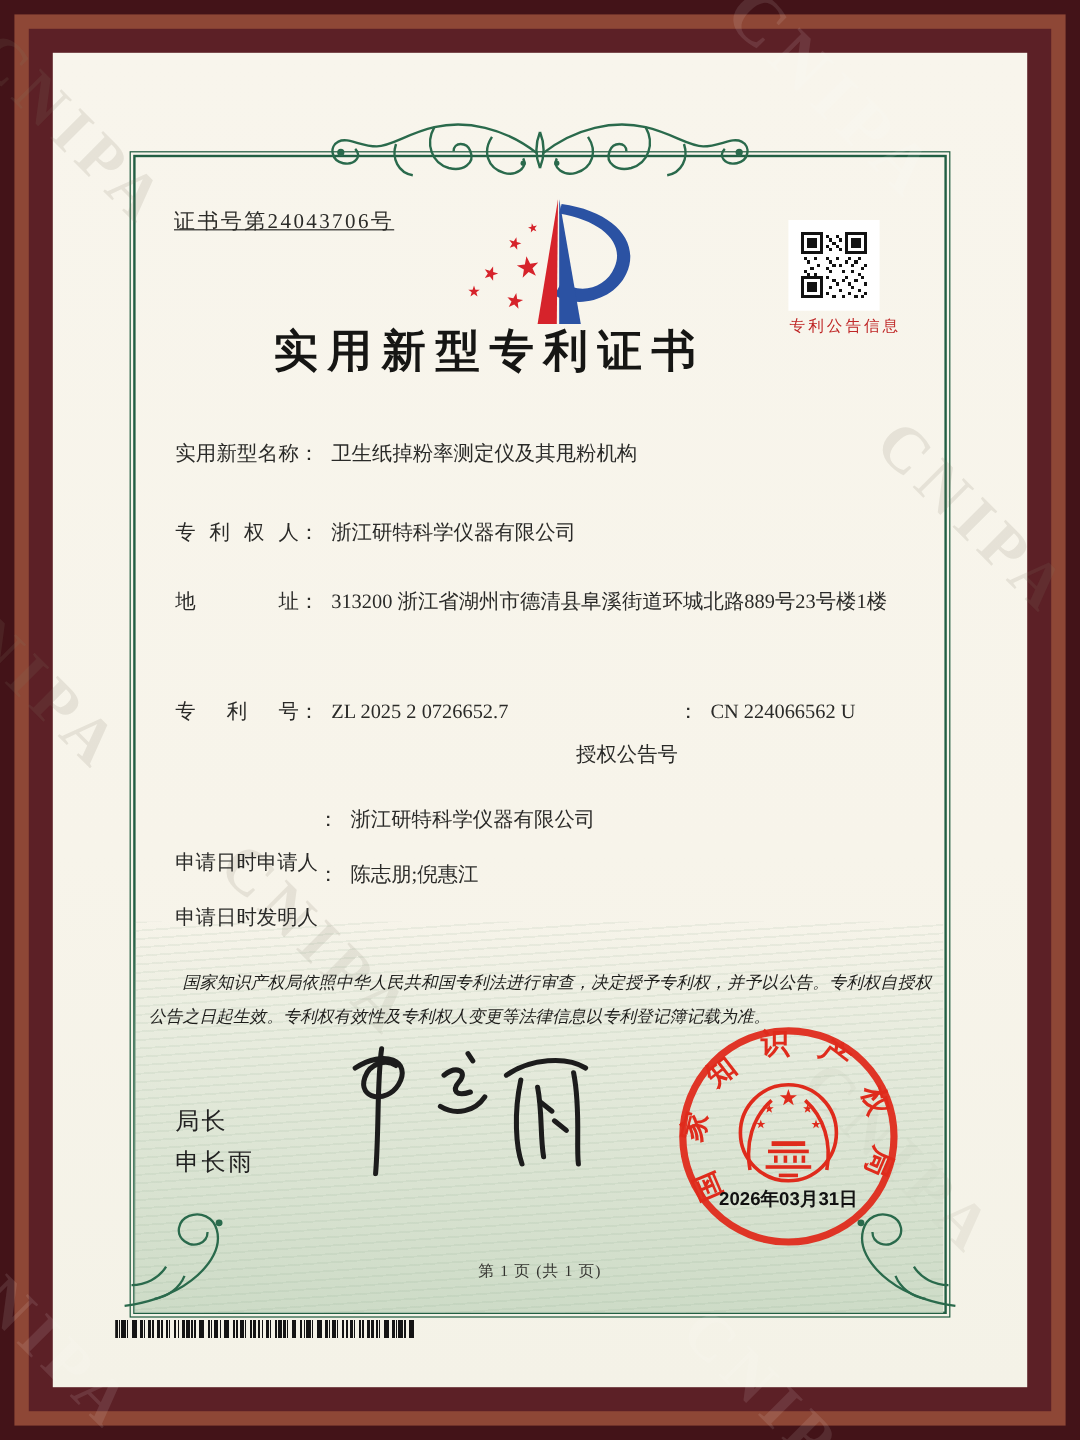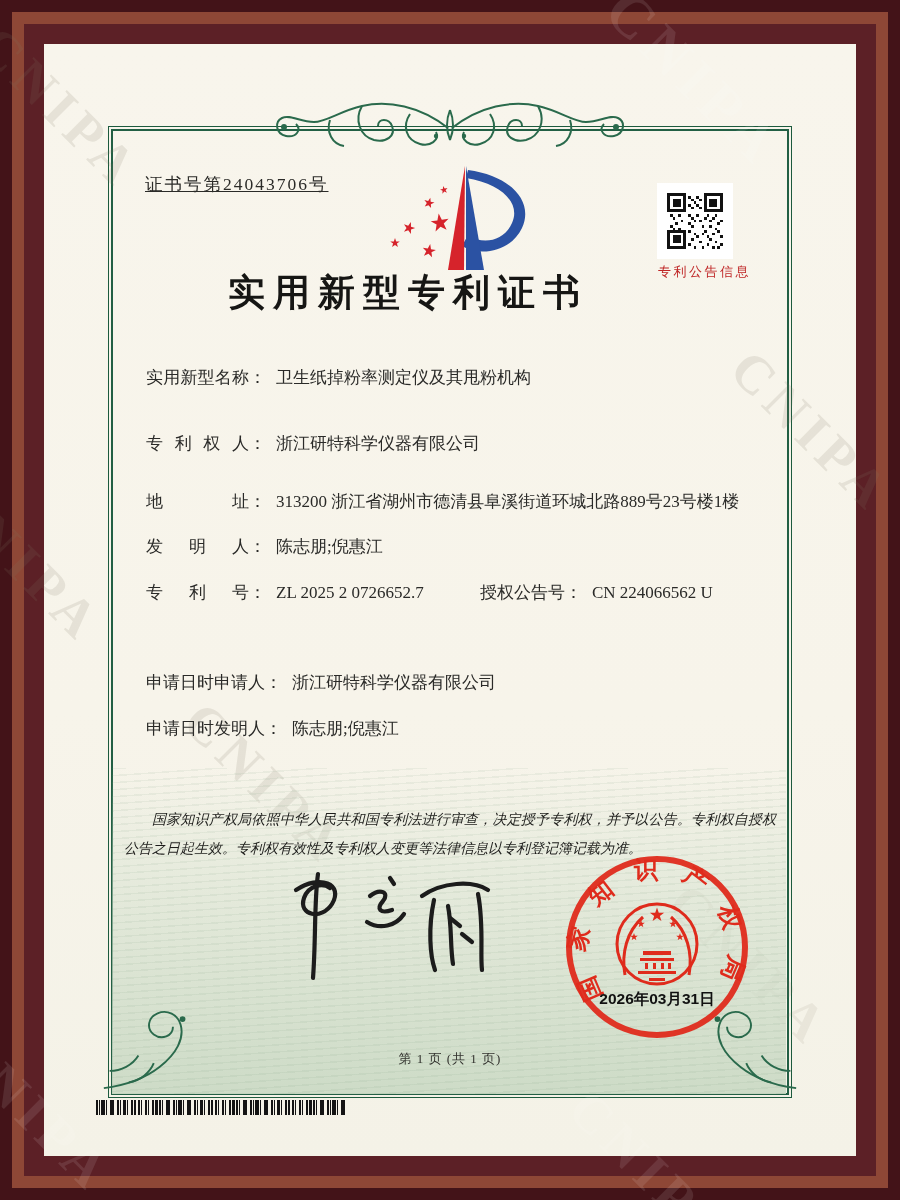--- a/index.html
+++ b/index.html
@@ -187,9 +187,6 @@
   </div>
   <div class="row r3">
     <span class="lab">地址</span><span class="colon">：</span><span class="val val-wrap">313200 浙江省湖州市德清县阜溪街道环城北路889号23号楼1楼</span>
-  </div>
-  <div class="row r4">
-    <span class="lab">发明人</span><span class="colon">：</span><span class="val">陈志朋;倪惠江</span>
   </div>
   <div class="row r5">
     <span class="lab">专利号</span><span class="colon">：</span><span class="val">ZL 2025 2 0726652.7</span>

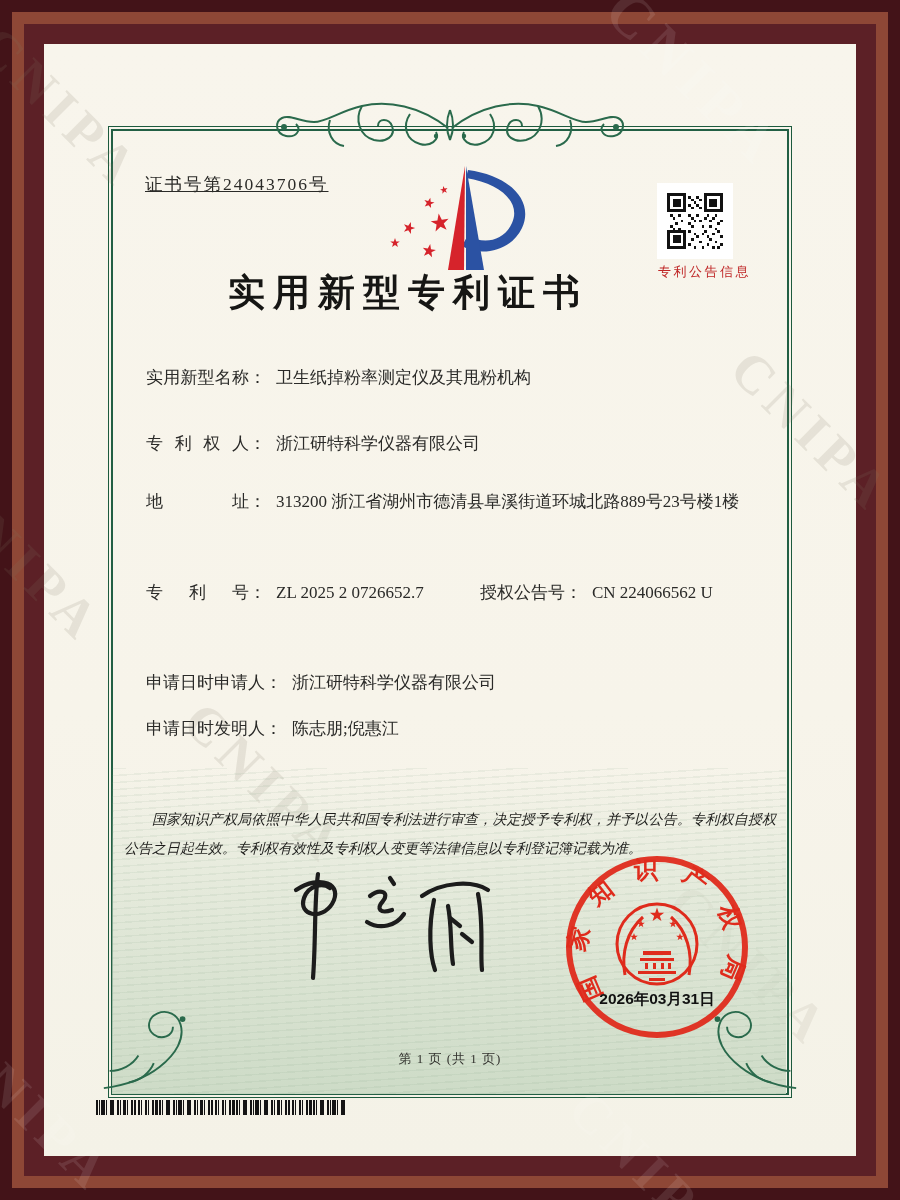--- a/index.html
+++ b/index.html
@@ -53,7 +53,7 @@
   
   .row{position:absolute;left:146px;width:640px;font-size:17px;line-height:27px;color:#2a2a28;}
   .lab{display:inline-block;width:103px;text-align:justify;text-align-last:justify;vertical-align:top;}
-  .llab{display:inline-block;vertical-align:top;}
+  .llab{display:inline-block;vertical-align:top;margin-top:36px;}
   .colon{display:inline-block;vertical-align:top;}
   .val{display:inline-block;margin-left:10px;vertical-align:top;}
   .val-wrap{width:500px;}

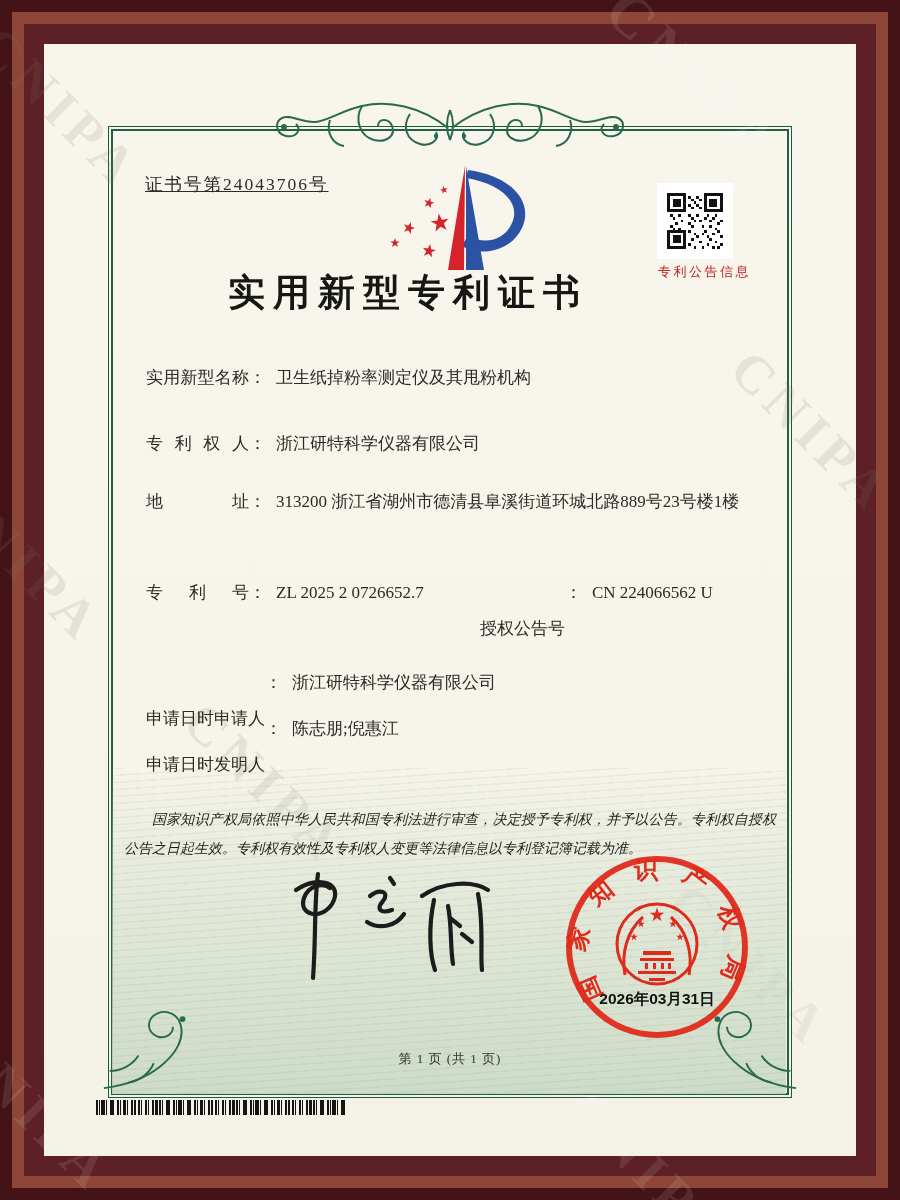--- a/index.html
+++ b/index.html
@@ -201,6 +201,10 @@
 
   <p class="legal">国家知识产权局依照中华人民共和国专利法进行审查，决定授予专利权，并予以公告。专利权自授权公告之日起生效。专利权有效性及专利权人变更等法律信息以专利登记簿记载为准。</p>
 
+  <div class="commissioner">
+    <div>局长</div>
+    <div>申长雨</div>
+  </div>
 
   <svg class="signature" width="235" height="118" viewBox="0 0 235 118">
     <g stroke="#1c1c1c" stroke-width="4.2" fill="none" stroke-linecap="round" stroke-linejoin="round">

